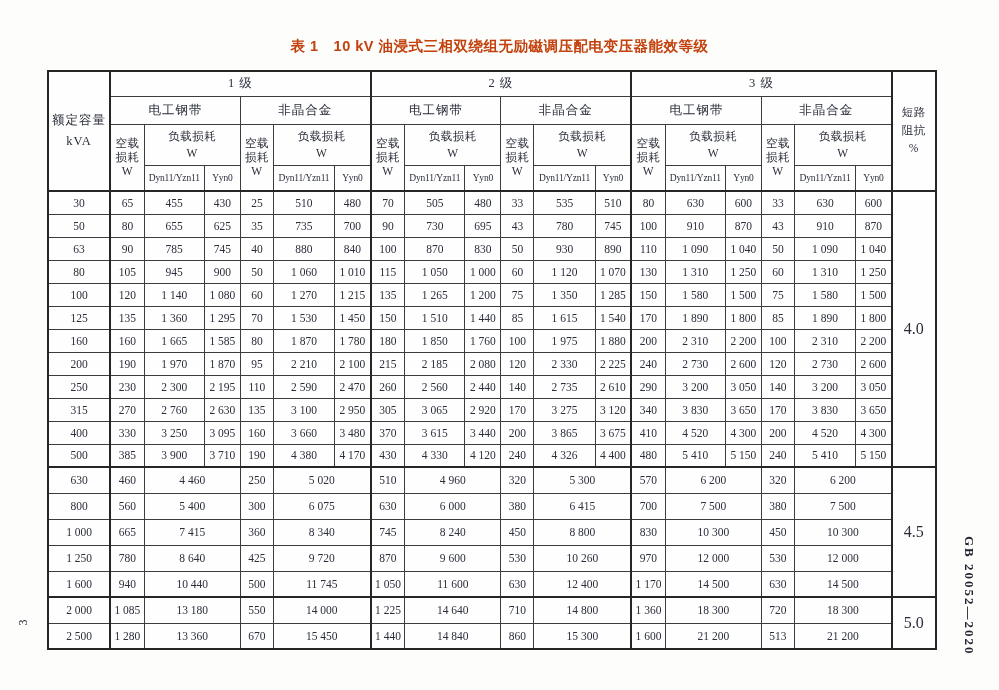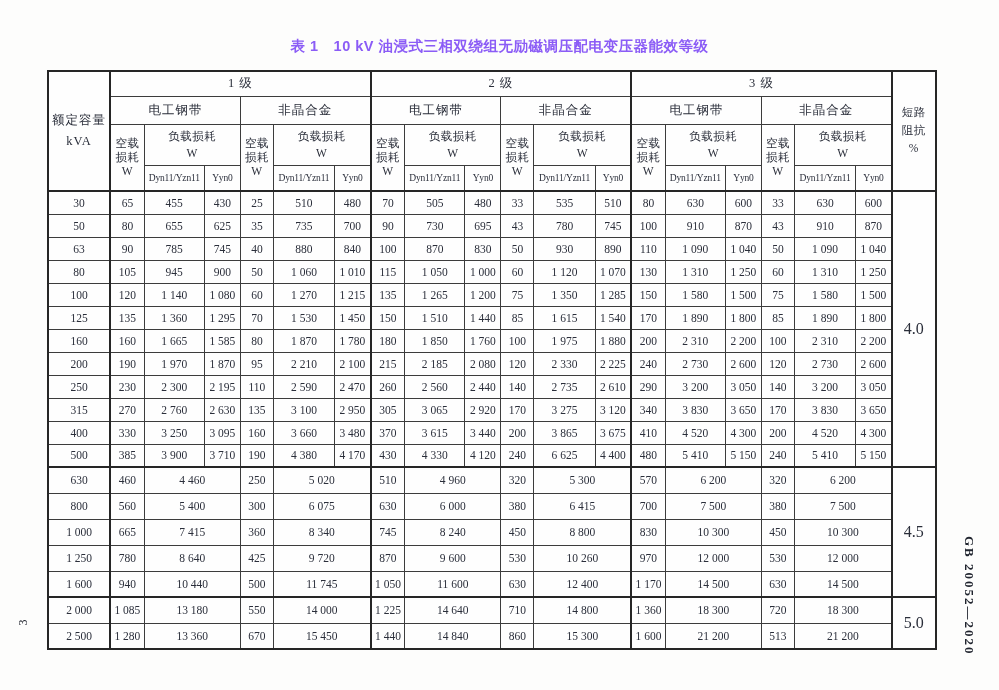--- a/index.html
+++ b/index.html
@@ -28,7 +28,7 @@
     font-weight: bold;
     font-size: 14.5px;
     letter-spacing: 0.5px;
-    color: #8b5cf6;
+    color: #c2410c;
   }
   #energy-table {
     position: absolute;

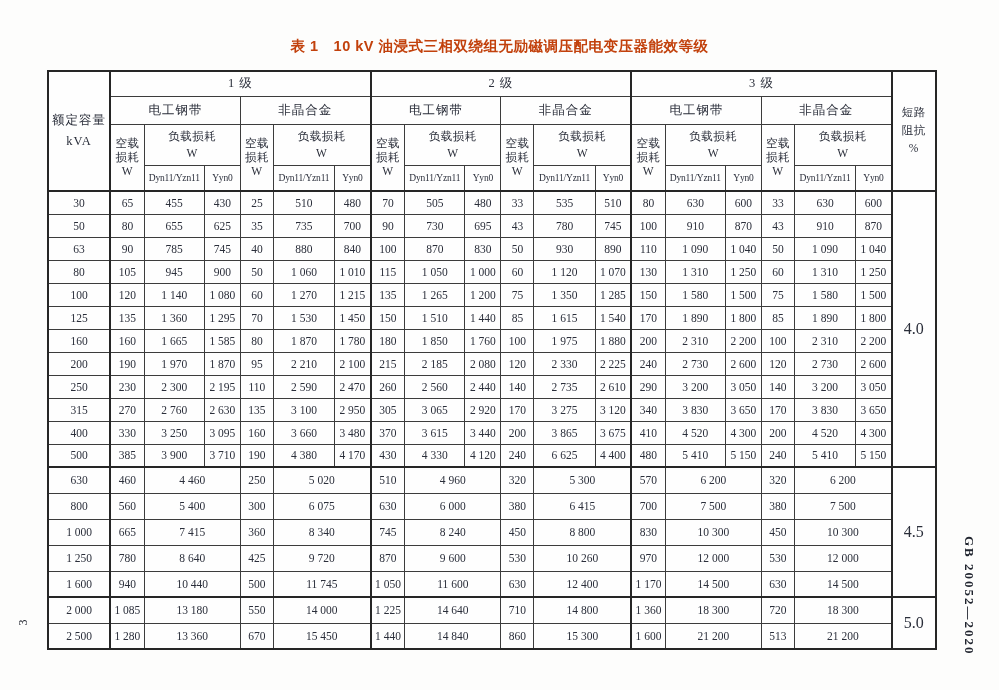--- a/index.html
+++ b/index.html
@@ -459,7 +459,7 @@
           <td>4 330</td>
           <td>4 120</td>
           <td>240</td>
-          <td>6 625</td>
+          <td>4 326</td>
           <td>4 400</td>
           <td class="gs ">480</td>
           <td>5 410</td>

